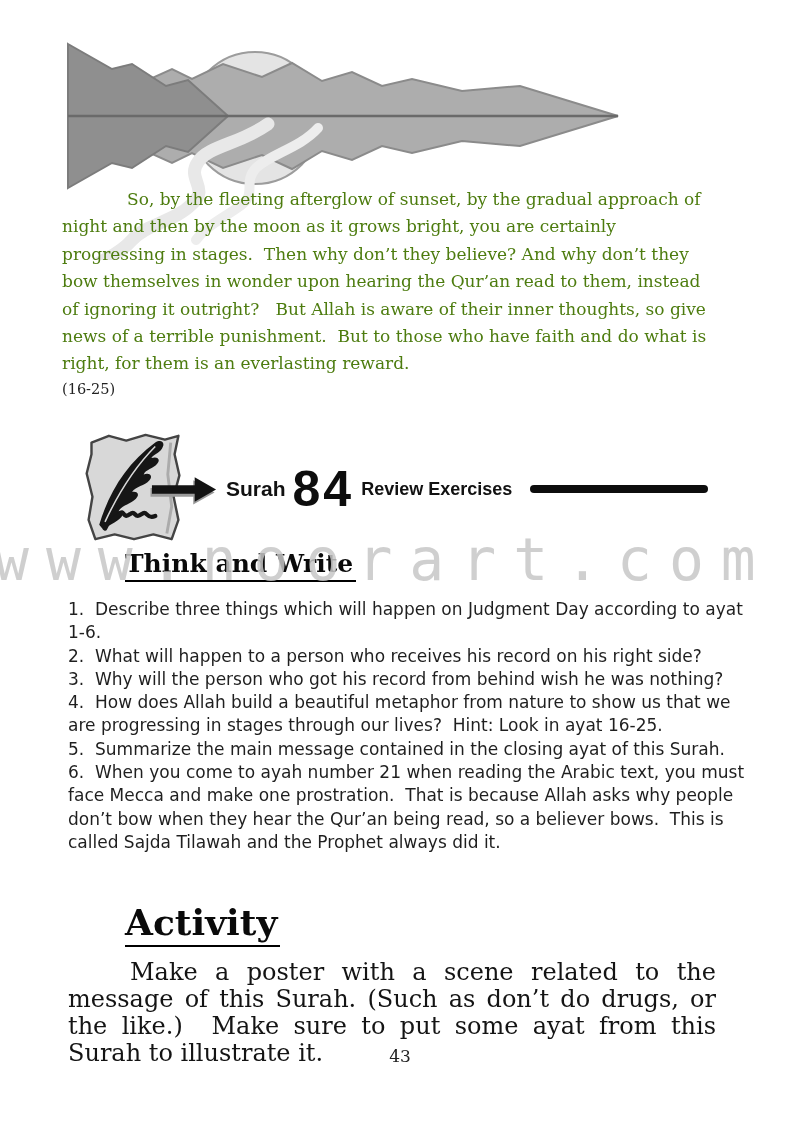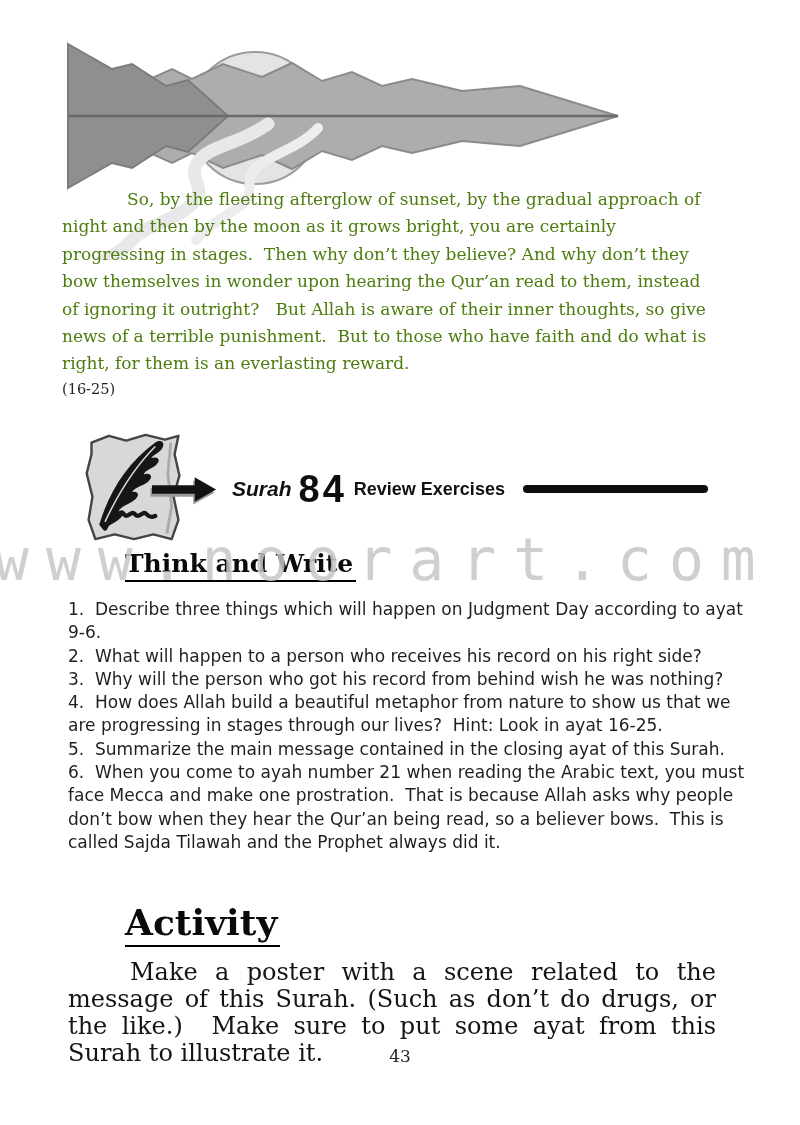--- a/index.html
+++ b/index.html
@@ -23,7 +23,7 @@
   .ex-row{position:absolute;left:150px;right:92px;top:38px;height:46px;
     display:flex;align-items:center;font-family:"Liberation Sans", sans-serif;}
   .arrow{width:68px;height:33px;flex:0 0 auto;}
-  .surah-label{font-size:21px;margin-left:14px;font-weight:600;color:#111;font-style:italic;}
+  .surah-label{font-size:21px;margin-left:8px;font-weight:600;color:#111;}
   .surah-num{font-size:38px;font-weight:700;letter-spacing:3px;margin:0 7px;color:#0d0d0d;}
   .ex-title{font-size:18px;font-weight:600;color:#111;}
   .title-rule{flex:1 1 auto;height:8px;background:#0d0d0d;border-radius:4px;margin-left:18px;}

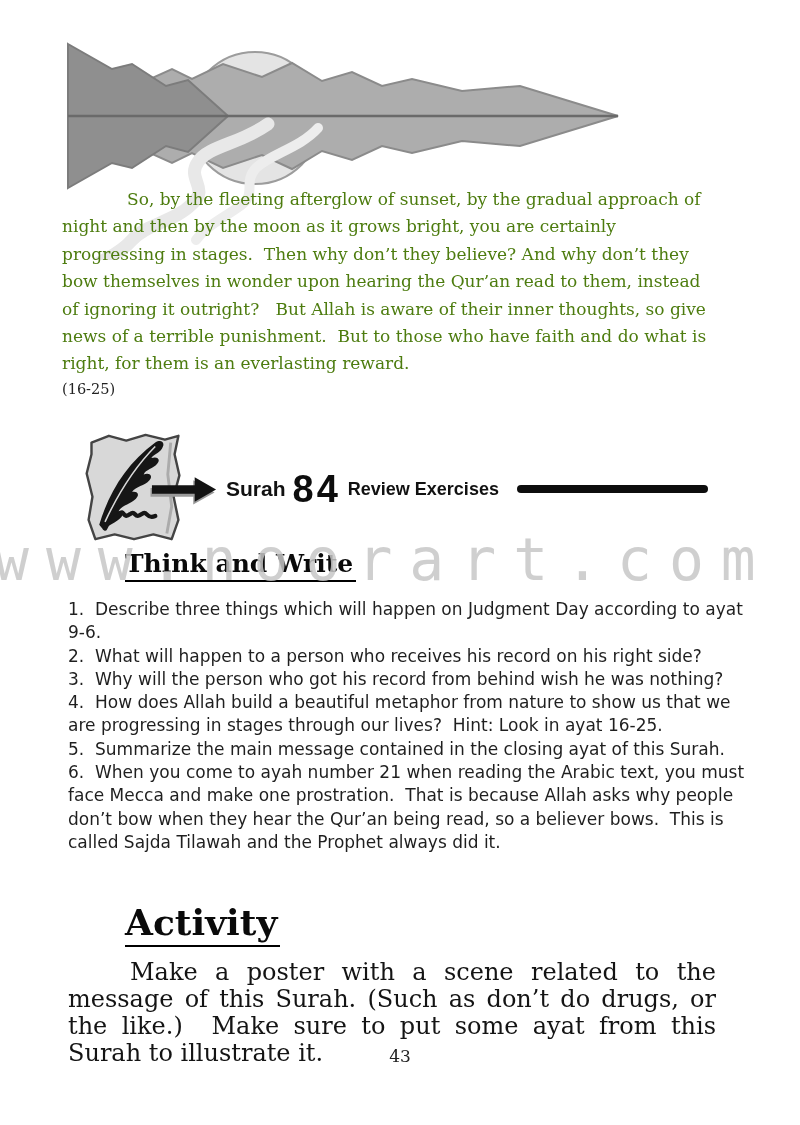--- a/index.html
+++ b/index.html
@@ -24,7 +24,7 @@
     display:flex;align-items:center;font-family:"Liberation Sans", sans-serif;}
   .arrow{width:68px;height:33px;flex:0 0 auto;}
   .surah-label{font-size:21px;margin-left:8px;font-weight:600;color:#111;}
-  .surah-num{font-size:38px;font-weight:700;letter-spacing:3px;margin:0 7px;color:#0d0d0d;}
+  .surah-num{font-size:50px;font-weight:700;letter-spacing:3px;margin:0 7px;color:#0d0d0d;}
   .ex-title{font-size:18px;font-weight:600;color:#111;}
   .title-rule{flex:1 1 auto;height:8px;background:#0d0d0d;border-radius:4px;margin-left:18px;}
   

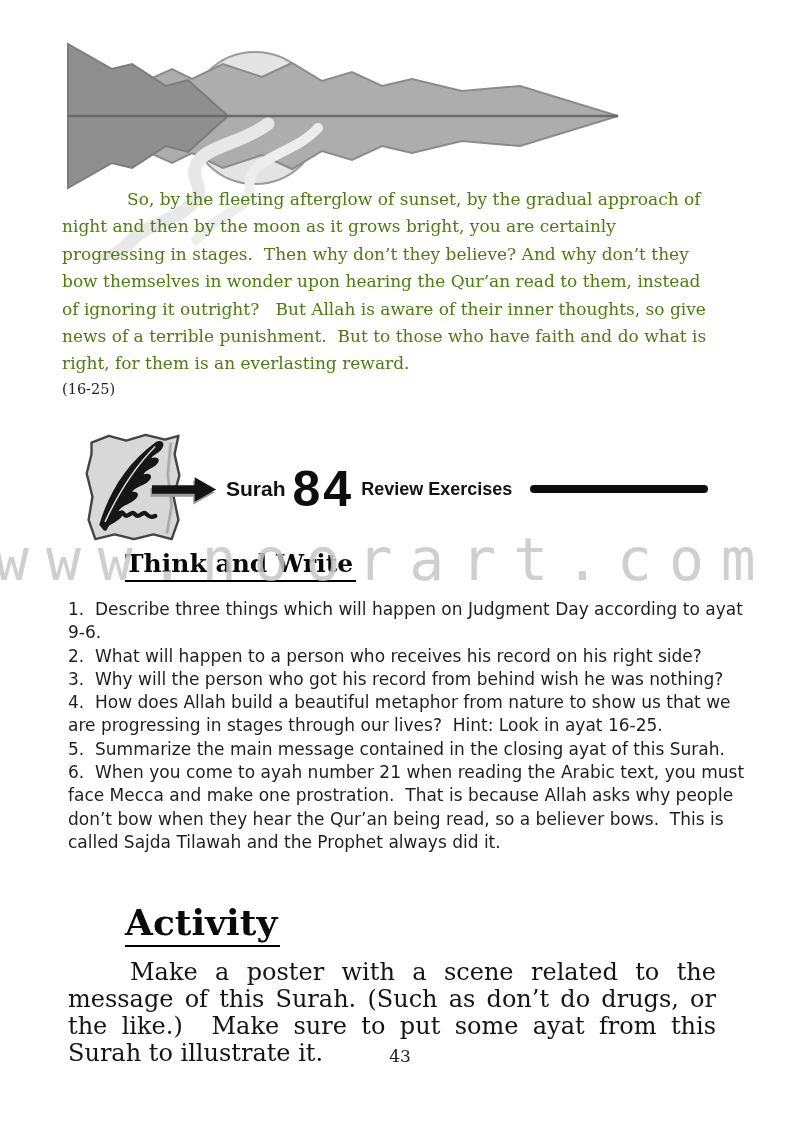--- a/index.html
+++ b/index.html
@@ -108,7 +108,7 @@
   <div class="think-heading">Think and Write</div>
 
   <div class="questions">
-    <p class="q">1.  Describe three things which will happen on Judgment Day according to ayat 9-6.</p>
+    <p class="q">1.  Describe three things which will happen on Judgment Day according to ayat 1-6.</p>
     <p class="q">2.  What will happen to a person who receives his record on his right side?</p>
     <p class="q">3.  Why will the person who got his record from behind wish he was nothing?</p>
     <p class="q">4.  How does Allah build a beautiful metaphor from nature to show us that we are progressing in stages through our lives?  Hint: Look in ayat 16-25.</p>

